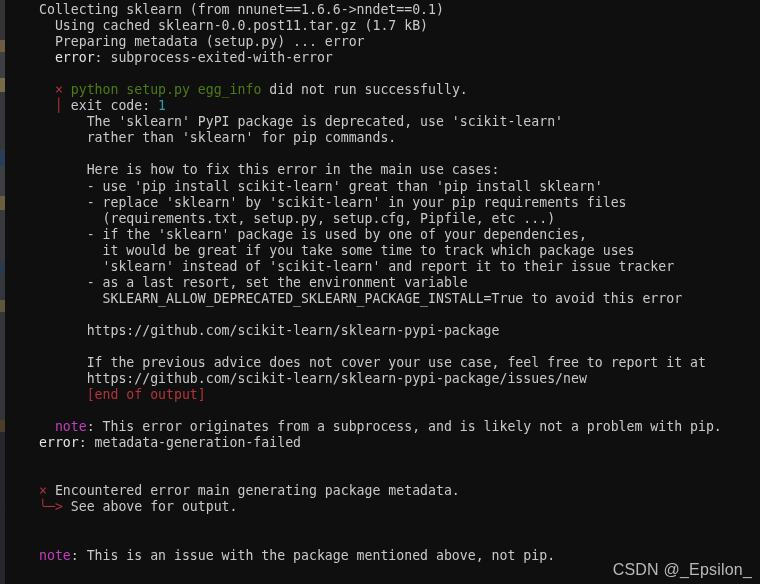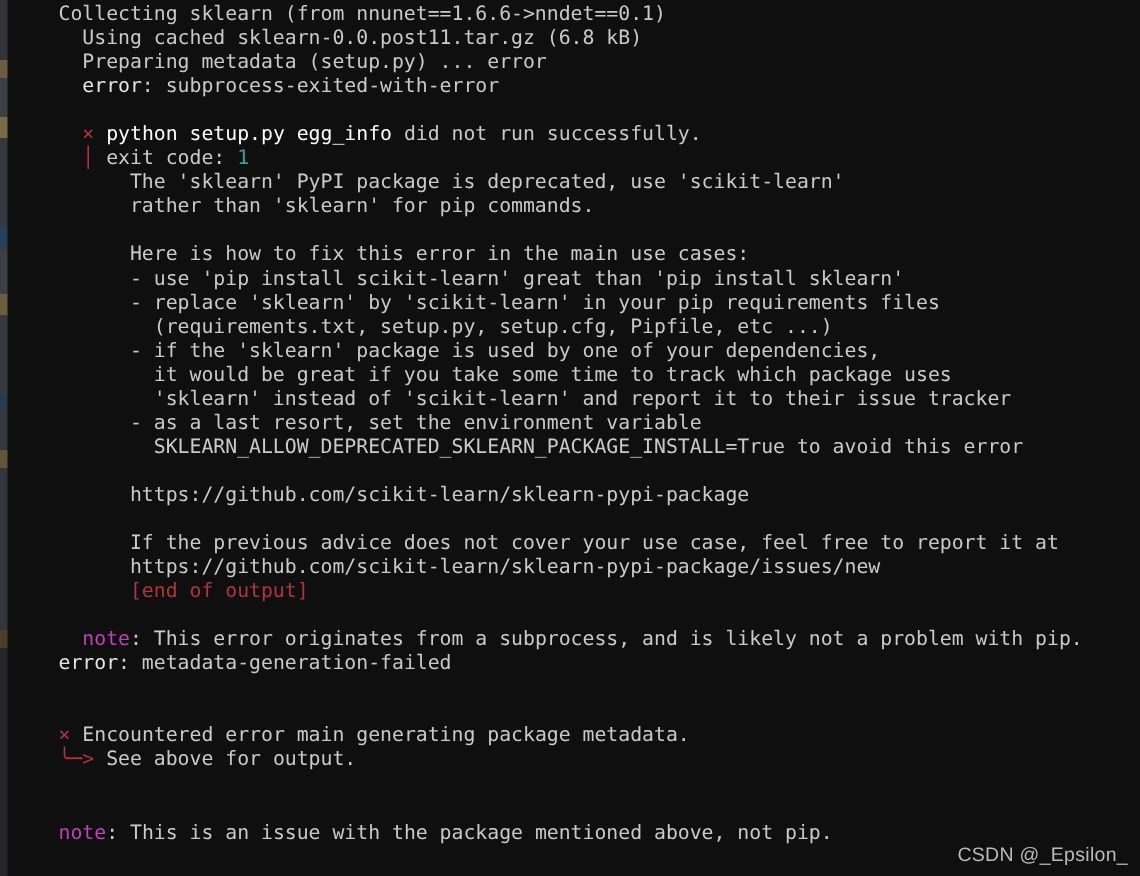--- a/index.html
+++ b/index.html
@@ -90,7 +90,7 @@
 
     <div class="line"><span>Collecting sklearn (from nnunet==1.6.6-&gt;nndet==0.1)</span></div>
 
-    <div class="line"><span>  Using cached sklearn-0.0.post11.tar.gz (6.8 kB)</span></div>
+    <div class="line"><span>  Using cached sklearn-0.0.post11.tar.gz (1.7 kB)</span></div>
 
     <div class="line"><span>  Preparing metadata (setup.py) ... error</span></div>
 

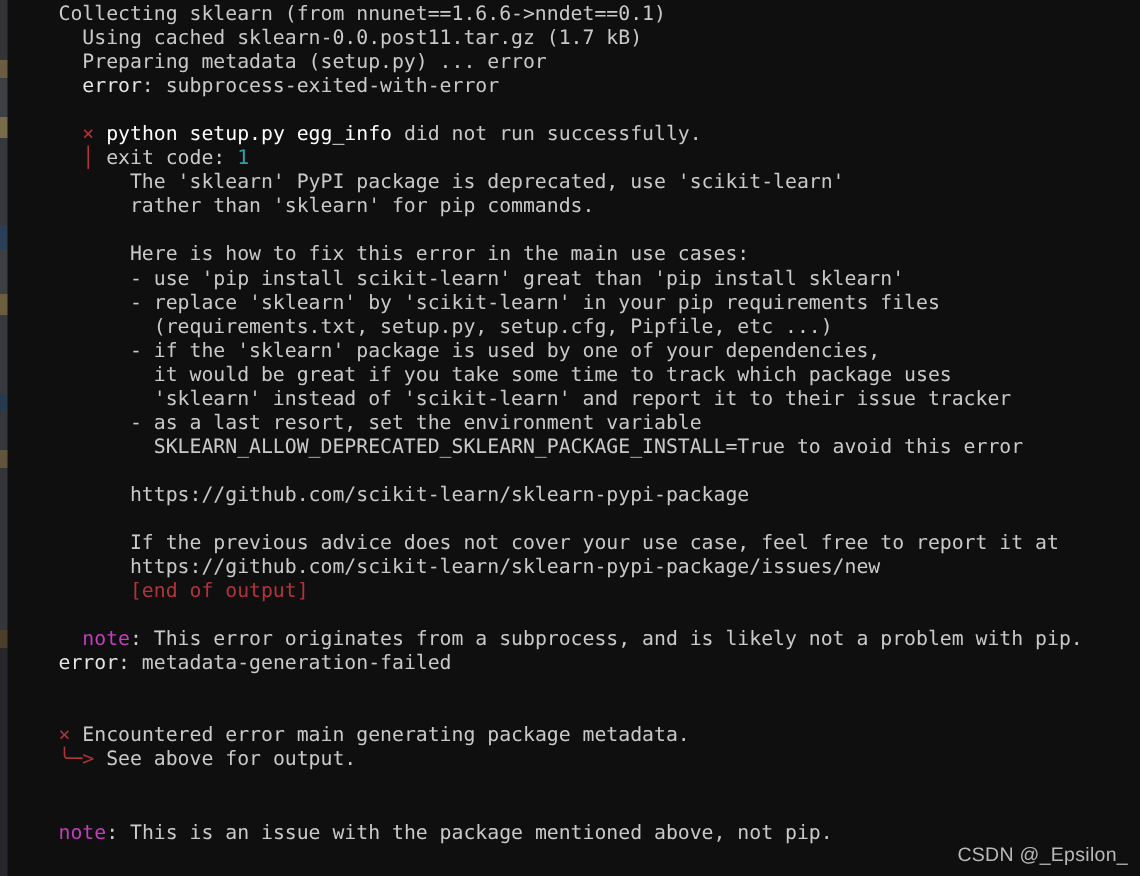--- a/index.html
+++ b/index.html
@@ -61,7 +61,7 @@
     padding-left: 6px;
   }
   .blank { height: 16.05px; }
-  .g   { color: #ffffff; }          
+  .g   { color: #4d7c0f; }          
   .red { color: #b3333c; }          
   .errkw { color: #e5e5e5; }        
   .cyanv { color: #2f9fa8; }        

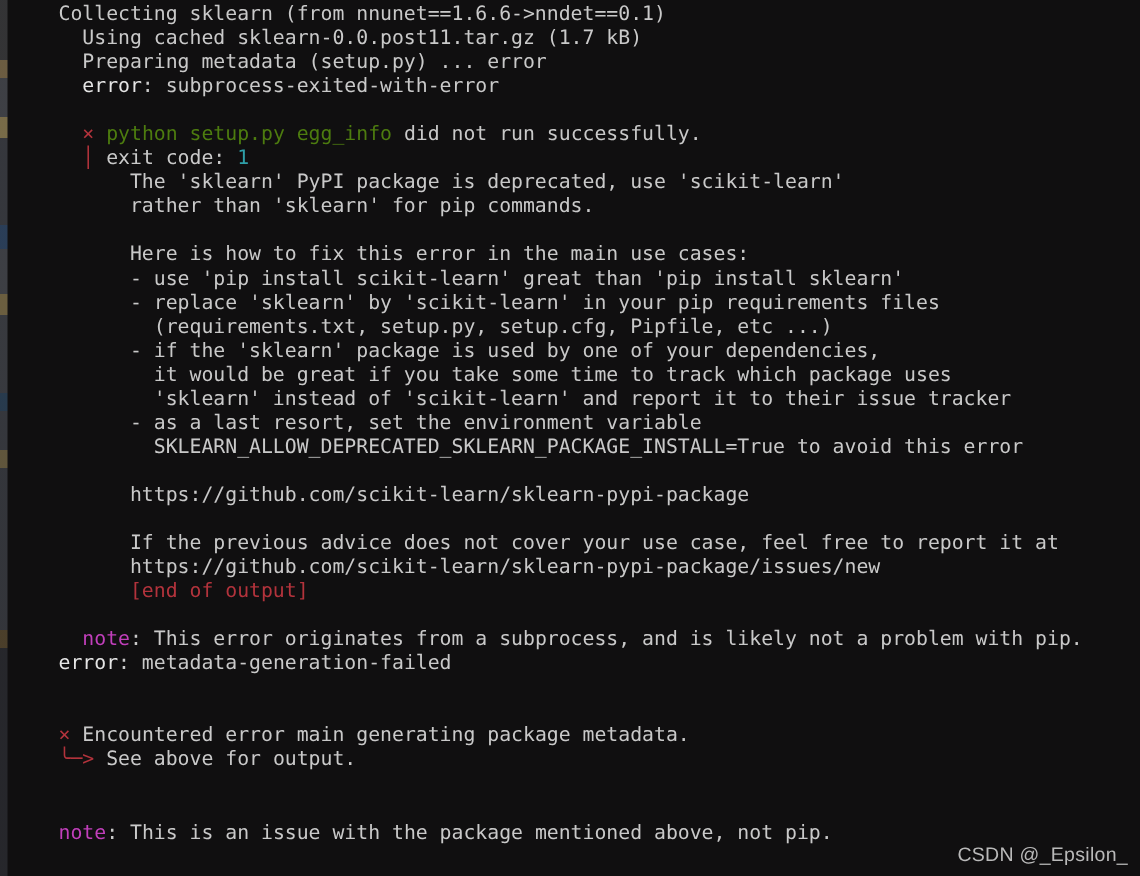--- a/index.html
+++ b/index.html
@@ -72,7 +72,7 @@
     right: 8px;
     bottom: 6px;
     font-family: "Liberation Sans", sans-serif;
-    font-size: 13px;
+    font-size: 16px;
     color: #b9b9b9;
     letter-spacing: 0.2px;
     z-index: 4;

